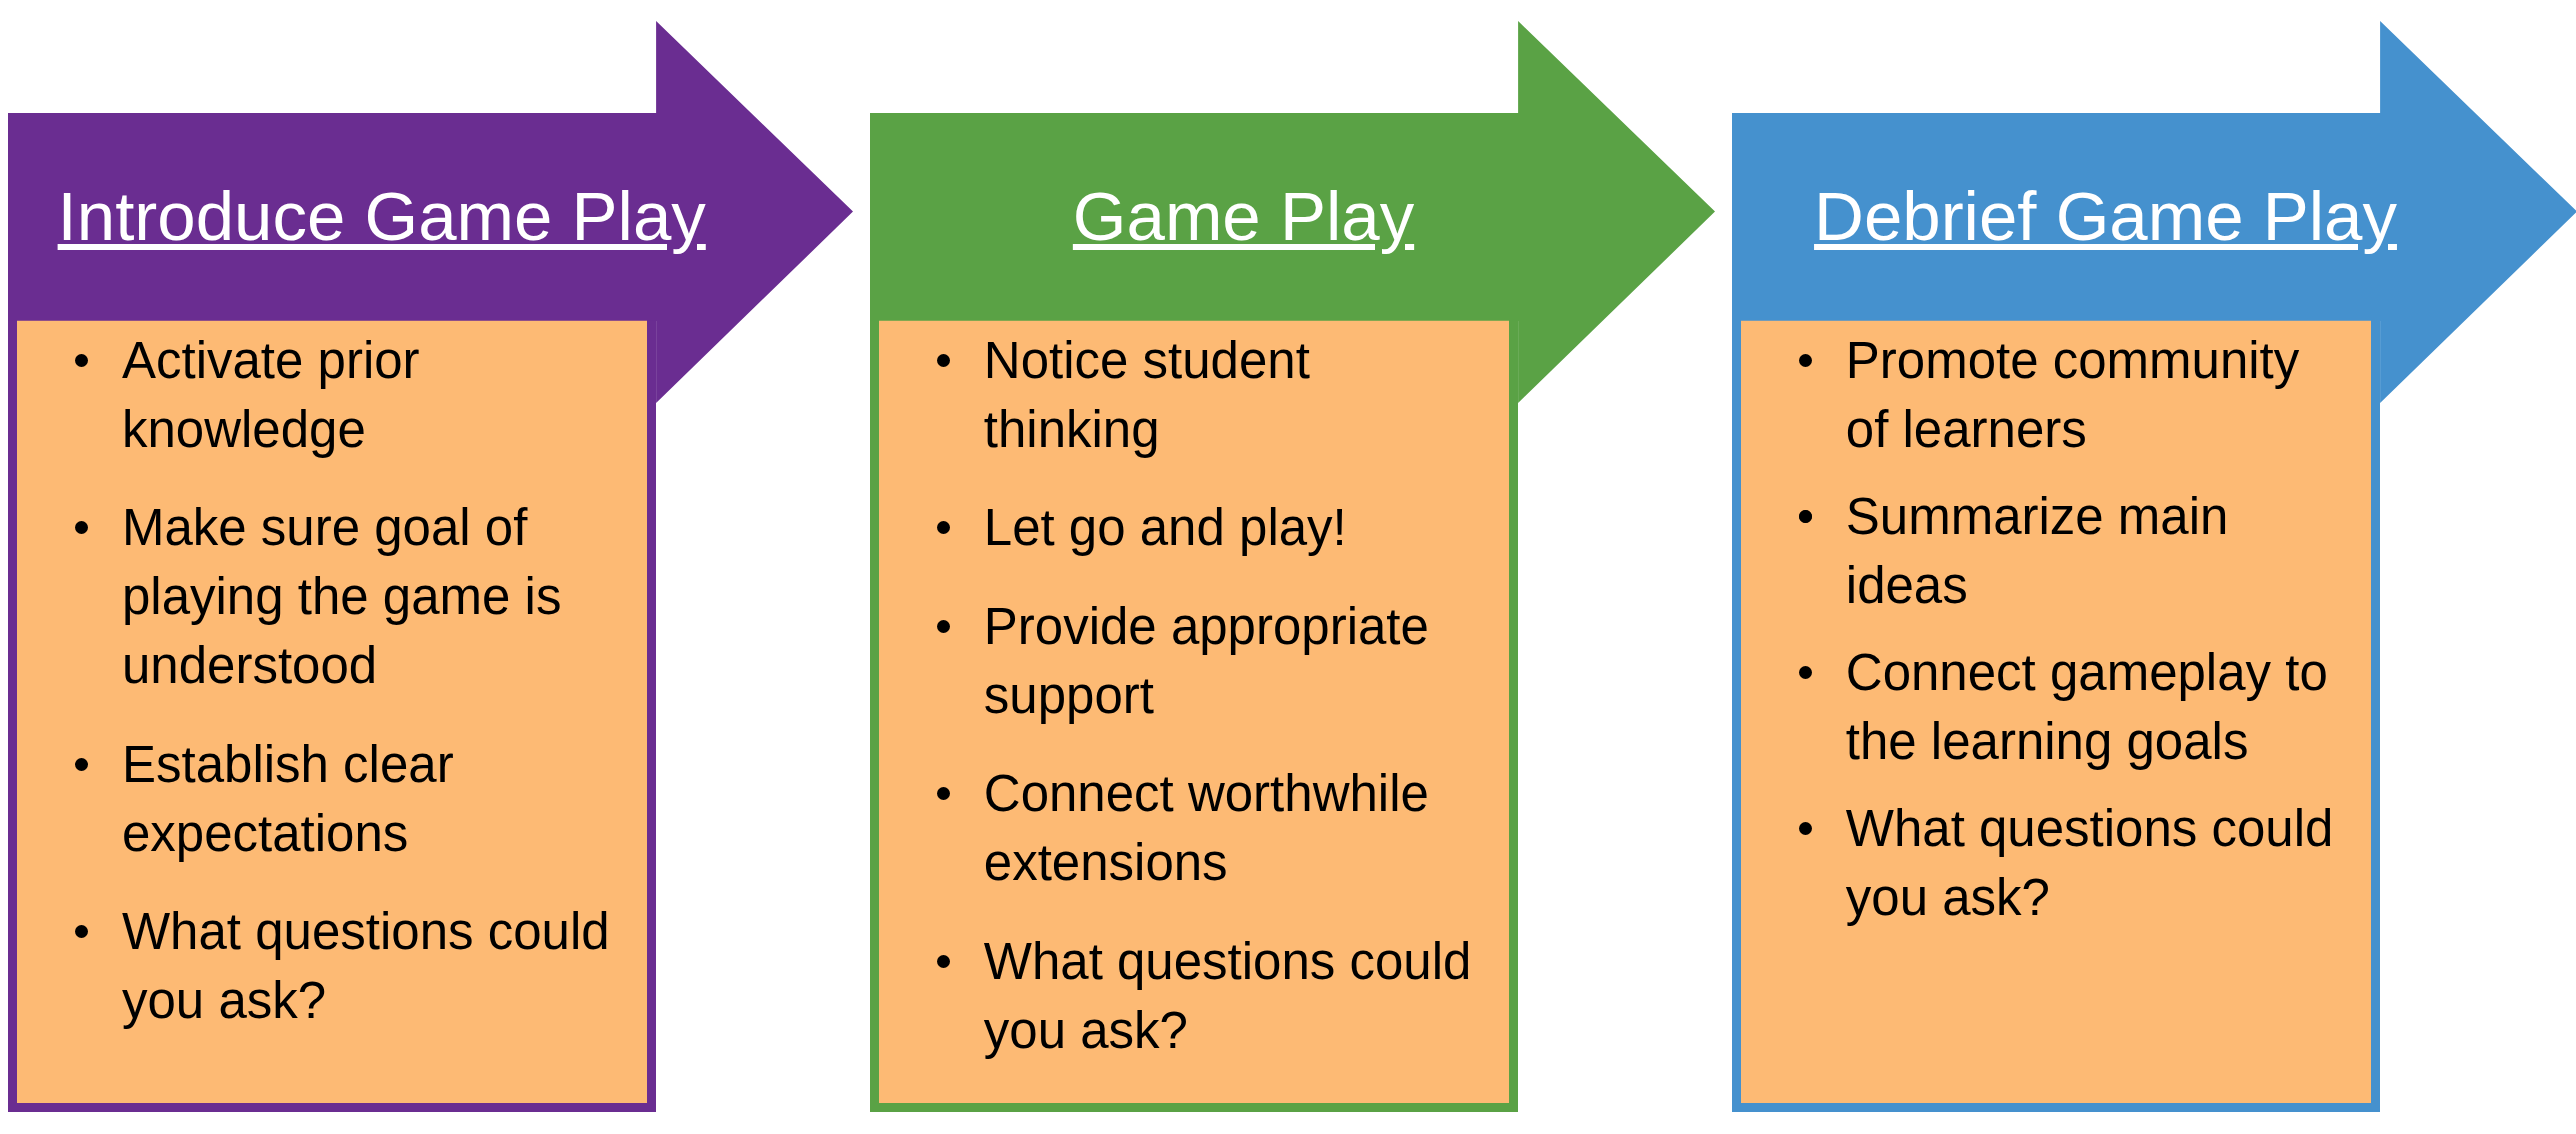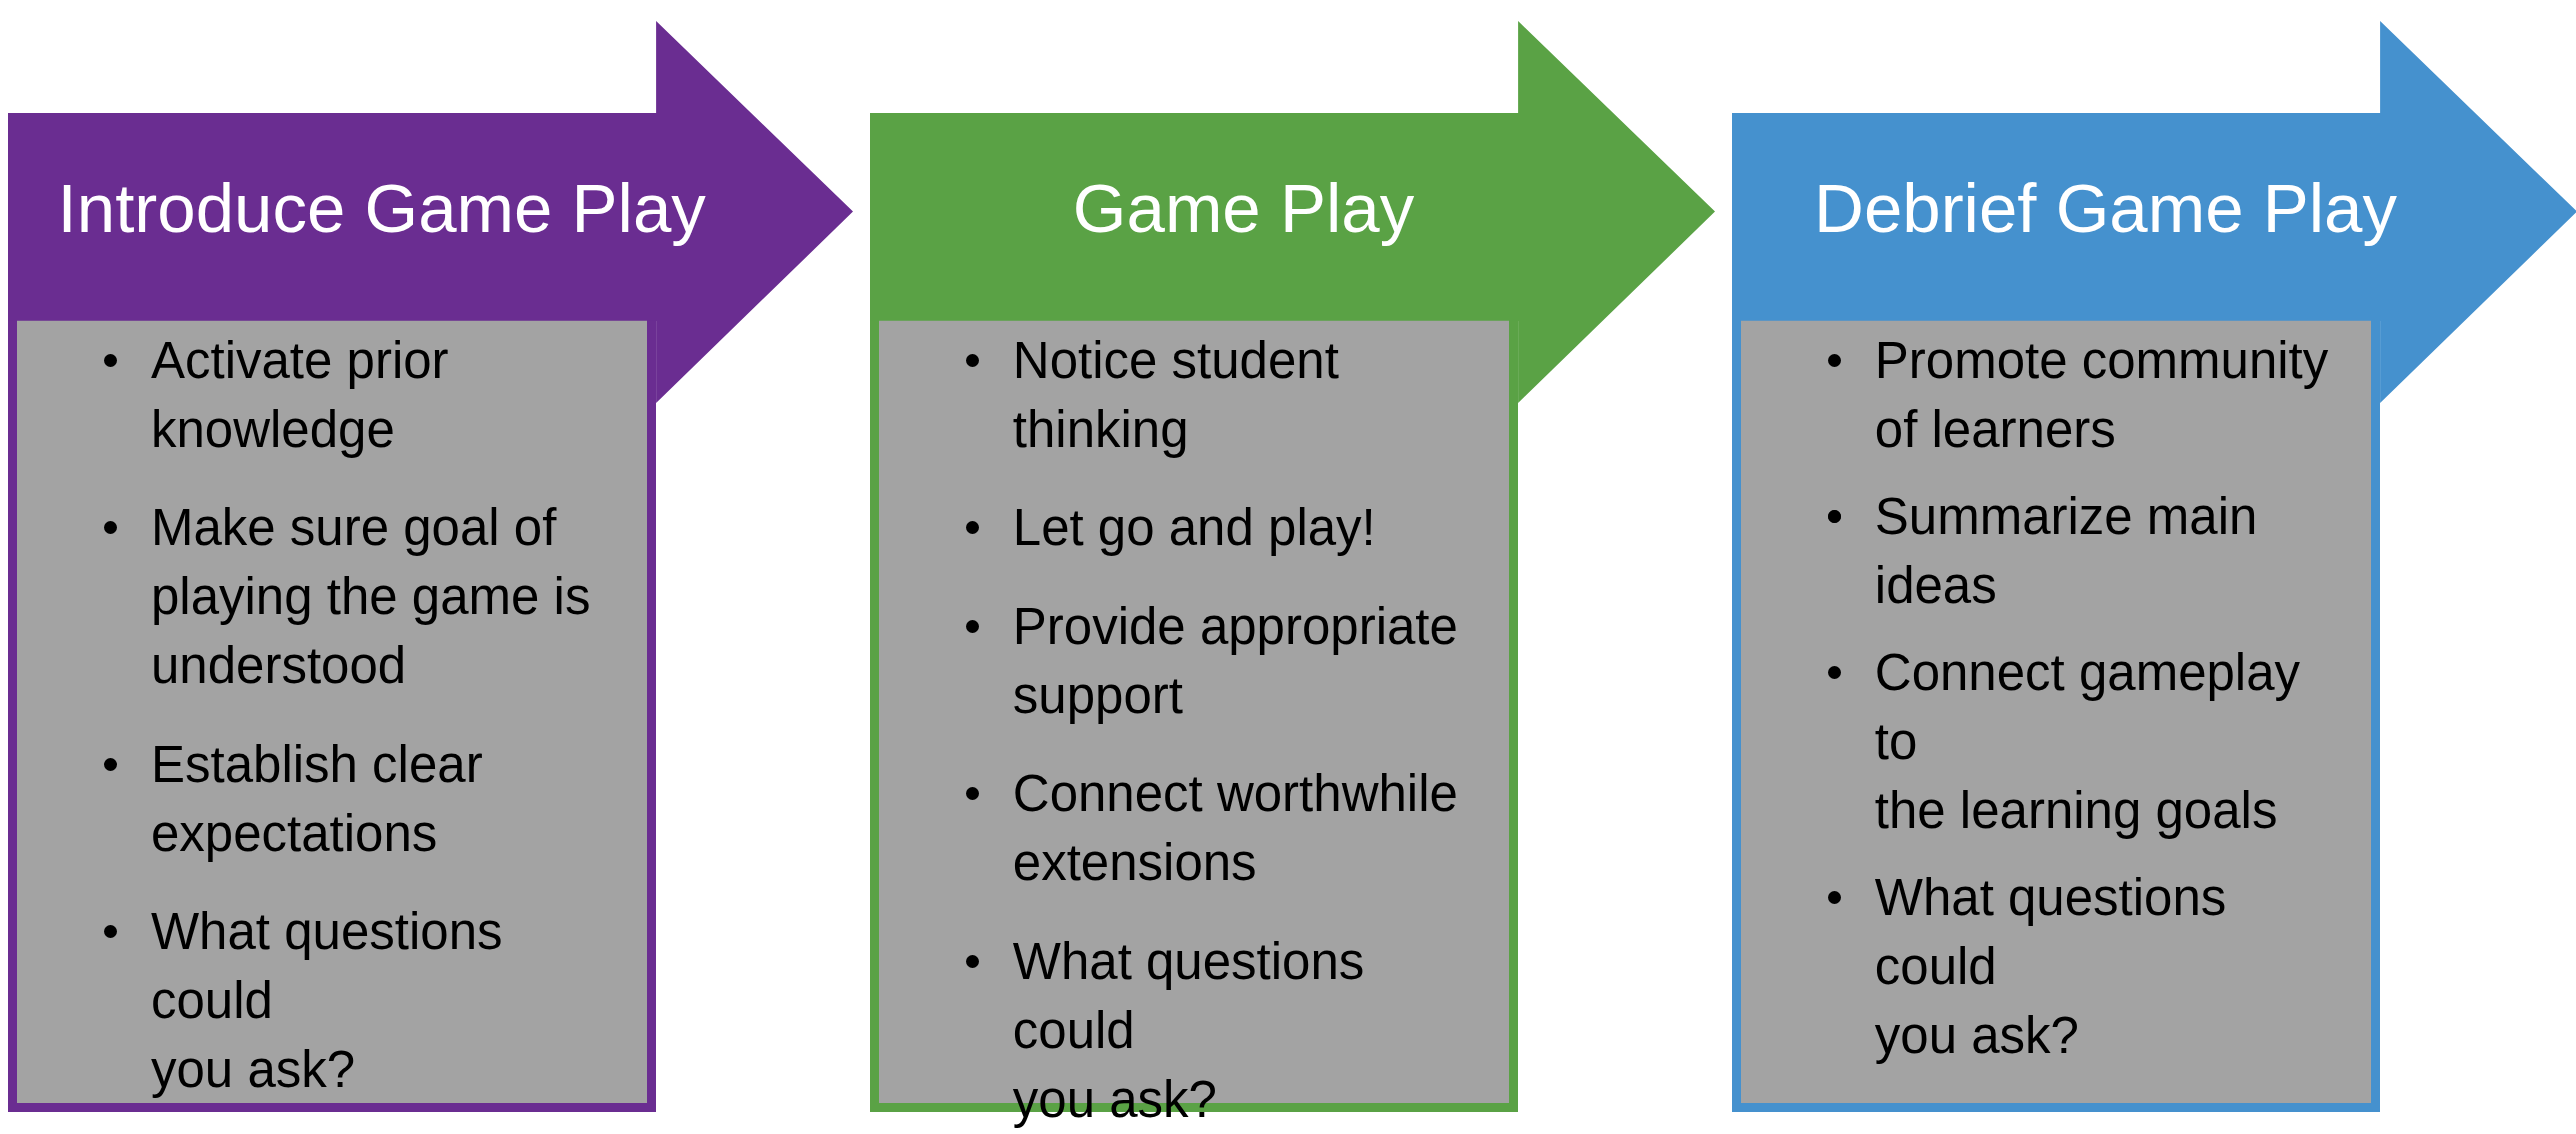--- a/index.html
+++ b/index.html
@@ -51,7 +51,7 @@
   .band-title {
     position: absolute;
     left: 0;
-    top: 104px;
+    top: 112px;
     width: 747px;
     height: 208px;
     z-index: 3;
@@ -62,6 +62,7 @@
     line-height: 1;
     color: #ffffff;
     white-space: nowrap;
+    text-decoration: underline;
   }
 
   ul.bullets {

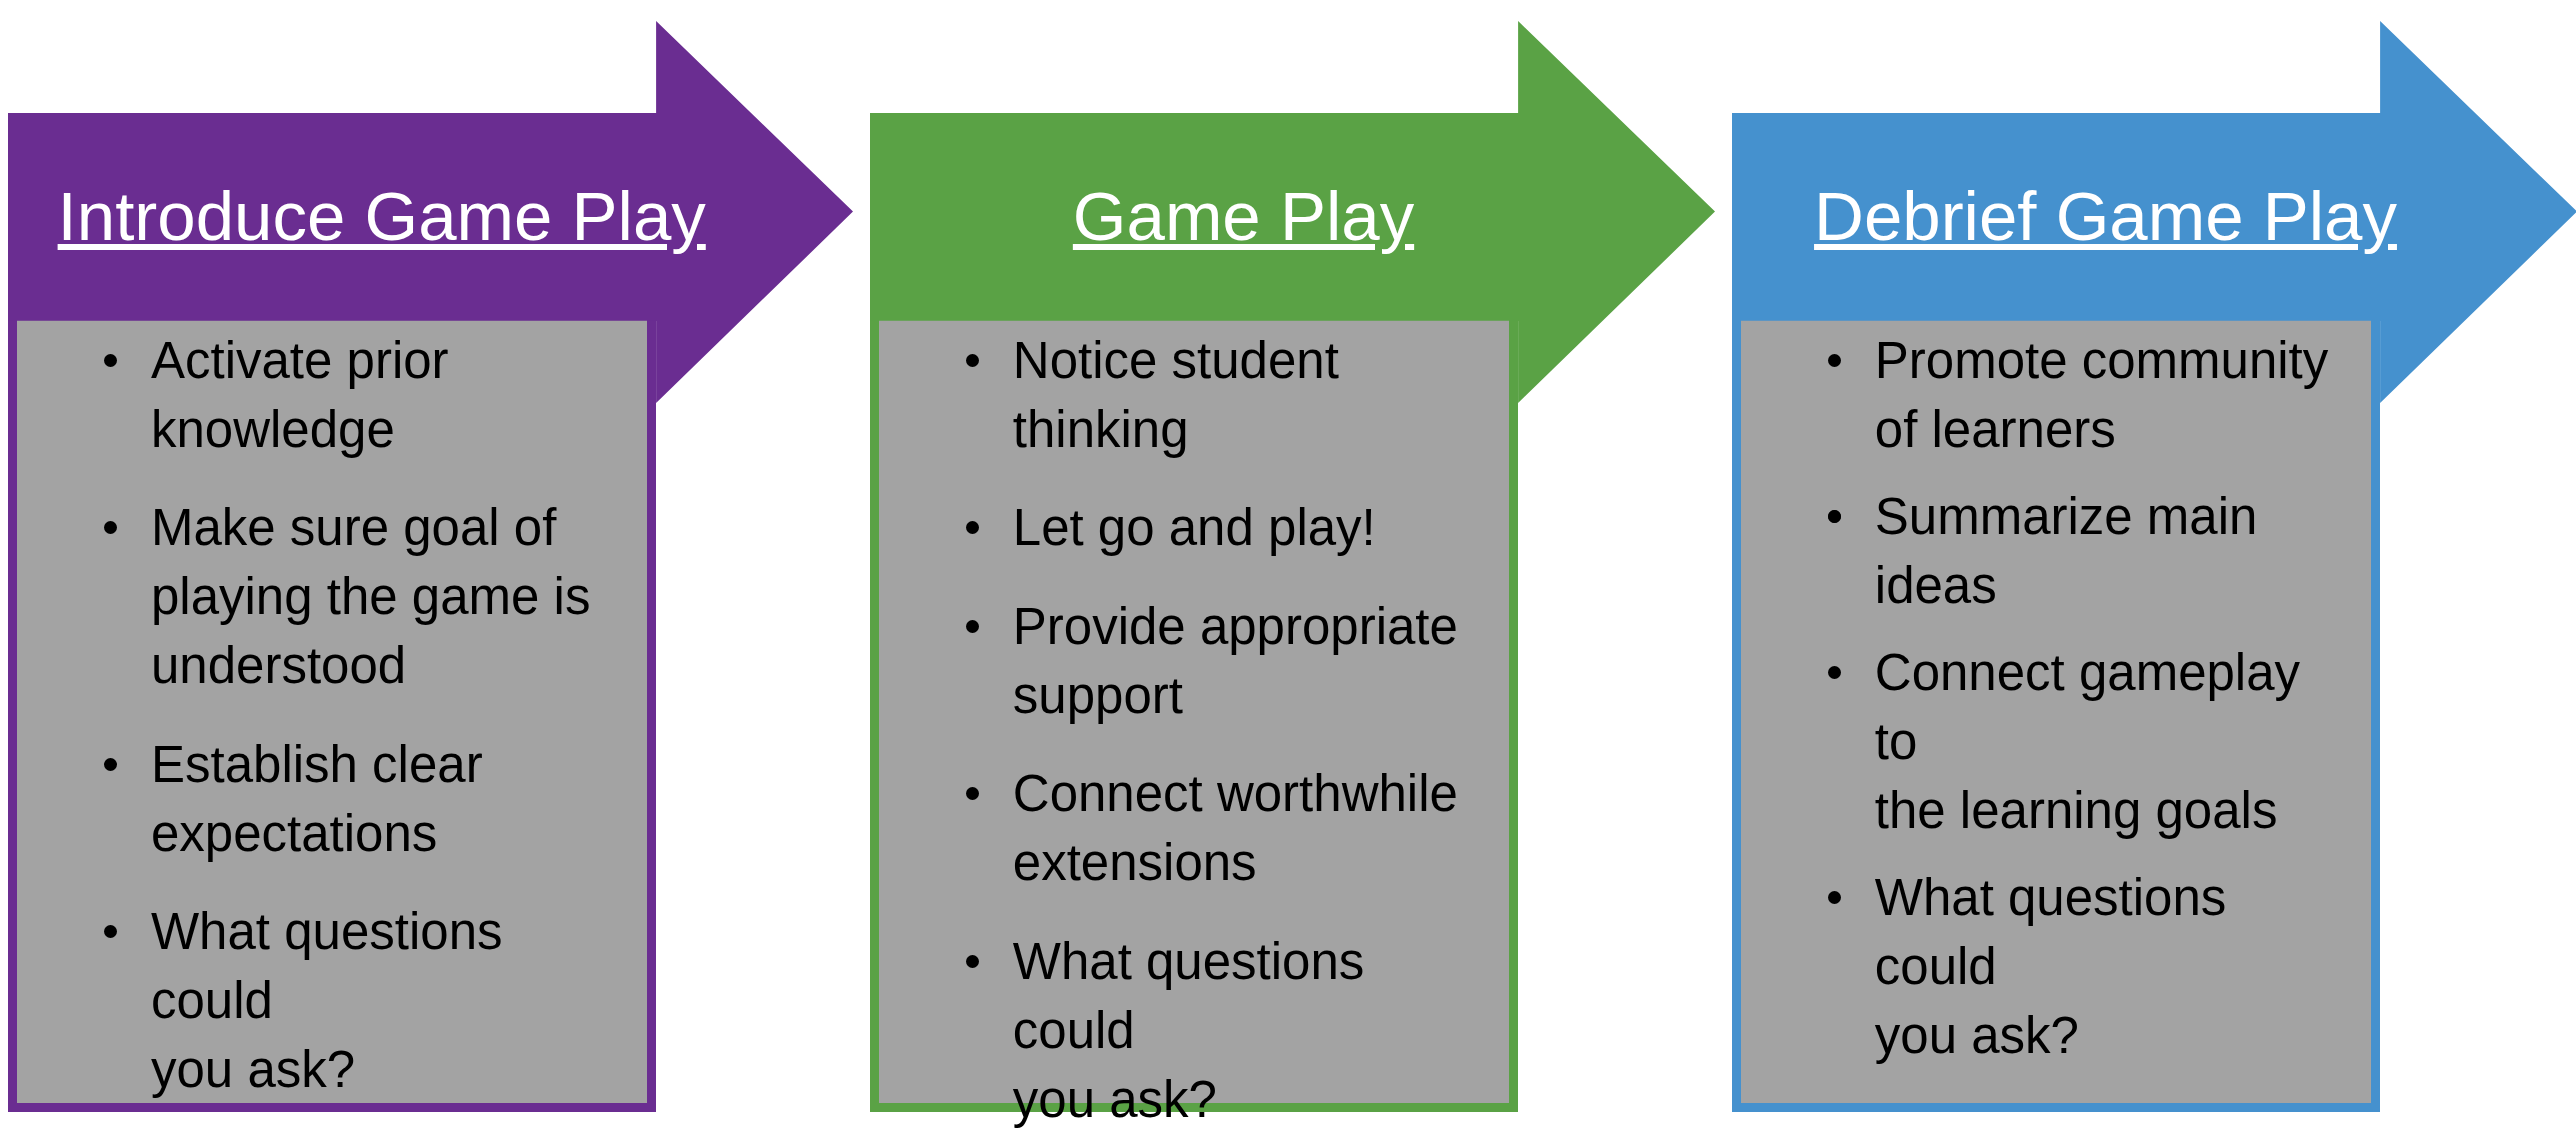--- a/index.html
+++ b/index.html
@@ -34,11 +34,10 @@
     top: 310px;
     width: 648px;
     height: 802px;
-    background: #a3a3a3;
+    background: #fdba74;
     border: 9.8px solid #000;
     box-sizing: border-box;
     z-index: 1;
-    padding-left: 29px;
   }
   .arrow {
     position: absolute;

